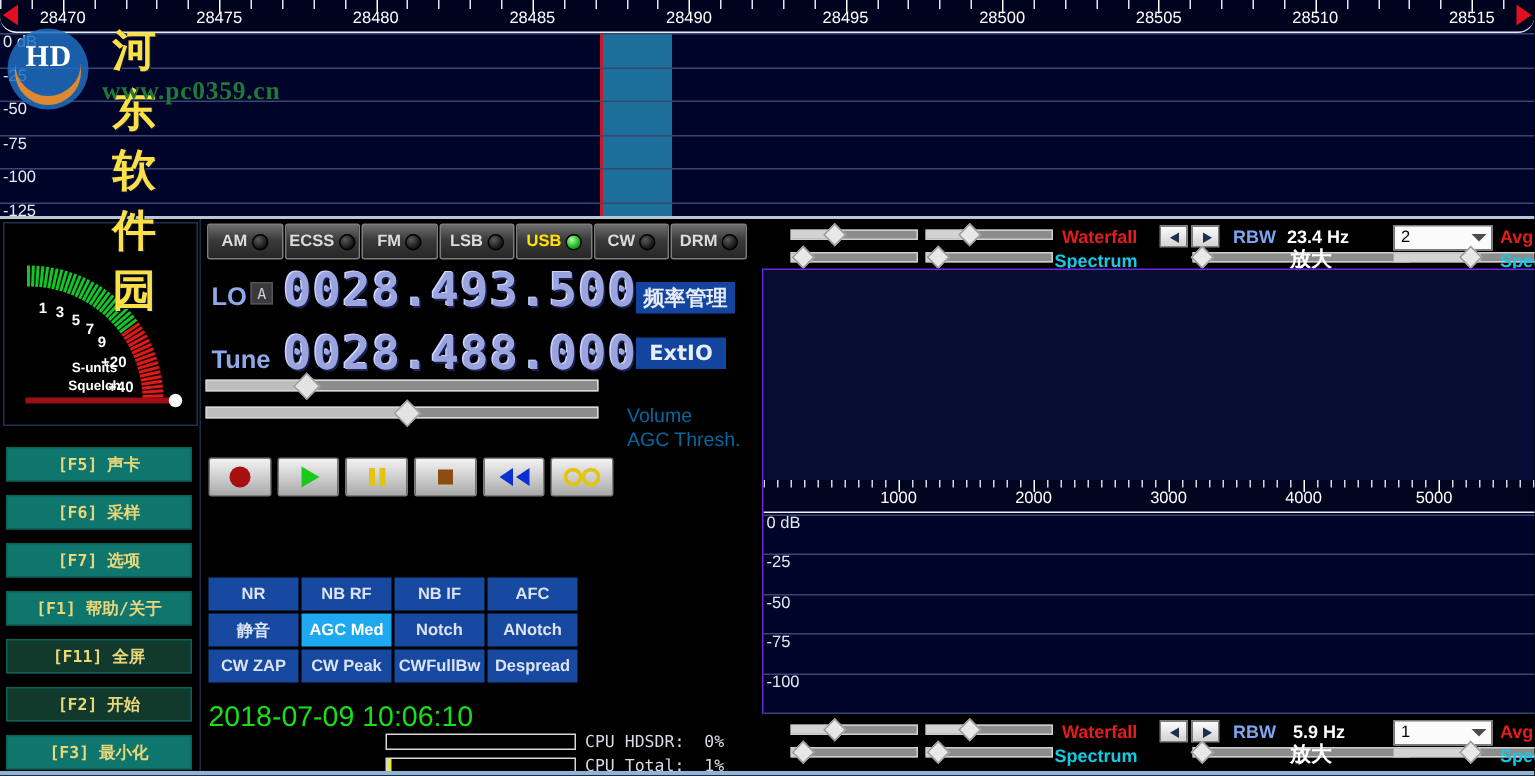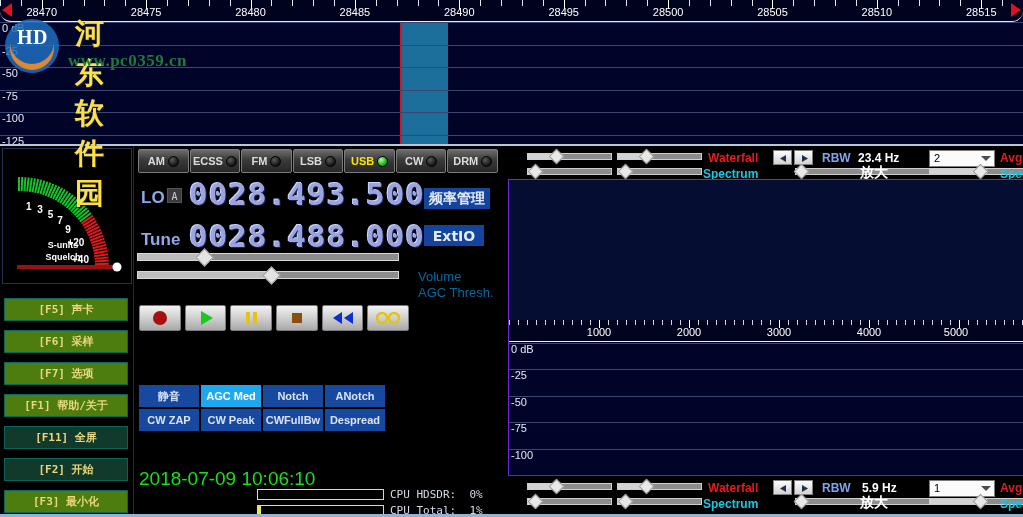--- a/index.html
+++ b/index.html
@@ -54,7 +54,7 @@
   .smeter-lbl { position: absolute; width: 100%; text-align: center; color: #ffffff;
                 font-size: 9px; font-weight: bold; }
   .fkeys { position: absolute; left: 4px; top: 152px; width: 124px; }
-  .fkey { height: 23px; margin-bottom: 9px; background: #4d7c0f; color: #e9d77a;
+  .fkey { height: 23px; margin-bottom: 9px; background: #0f766e; color: #e9d77a;
           font-size: 11px; font-weight: bold; font-family: "DejaVu Sans Mono", monospace;
           display: flex; align-items: center; justify-content: center;
           border: 1px solid #0a6258; letter-spacing: 0px; cursor: pointer; }

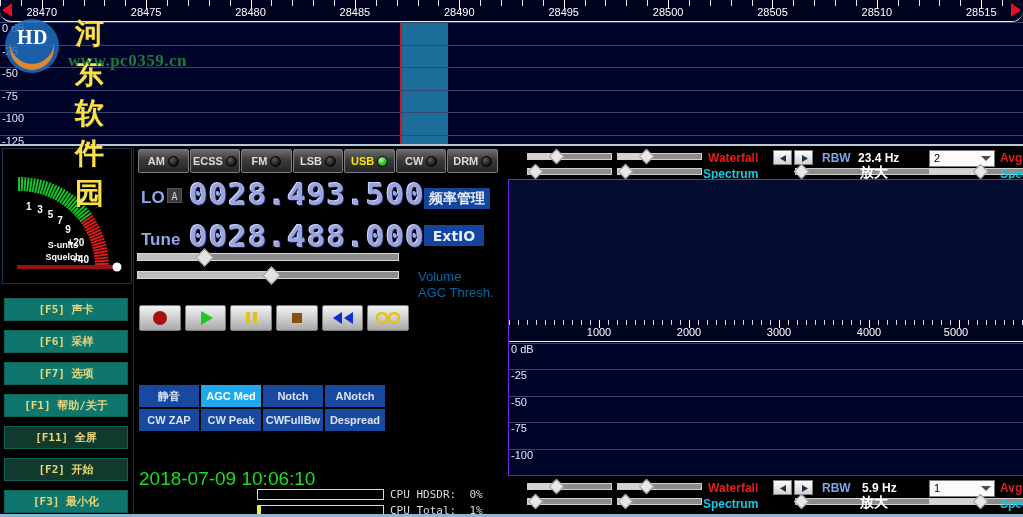--- a/index.html
+++ b/index.html
@@ -452,6 +452,20 @@
       </div>
 
       <div class="dspgrid" id="dspGrid">
+          <div class="dsprow">
+            <div class="dspbtn">
+              <span>NR</span>
+            </div>
+            <div class="dspbtn">
+              <span>NB RF</span>
+            </div>
+            <div class="dspbtn">
+              <span>NB IF</span>
+            </div>
+            <div class="dspbtn">
+              <span>AFC</span>
+            </div>
+          </div>
           <div class="dsprow">
             <div class="dspbtn">
               <span>静音</span>

